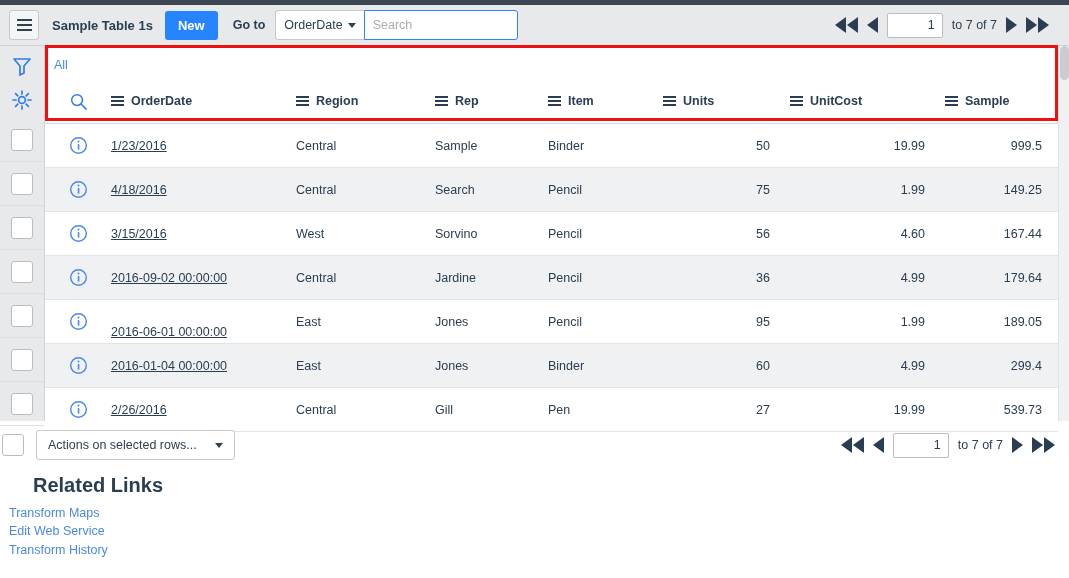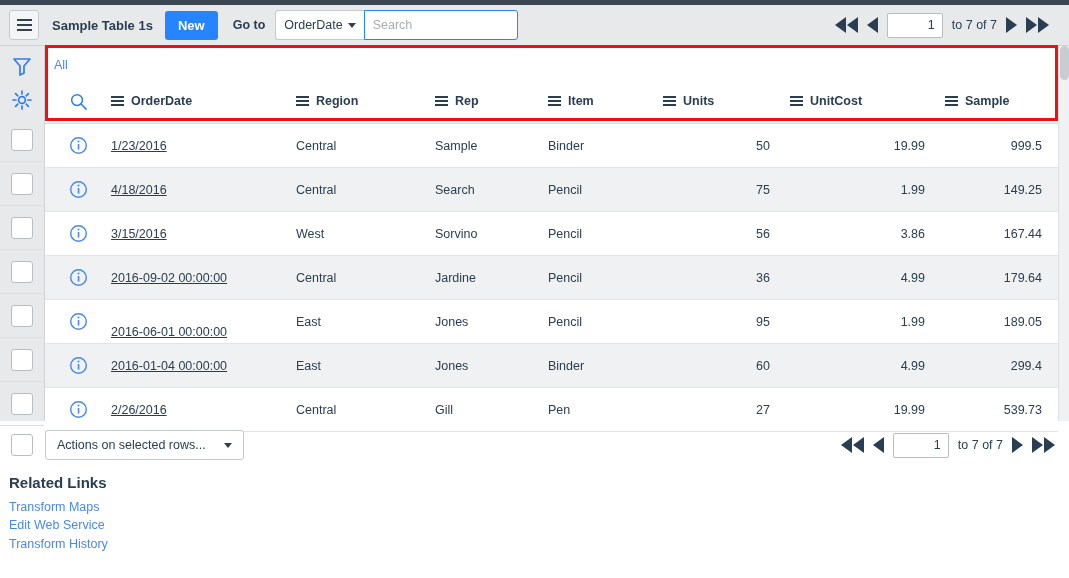--- a/index.html
+++ b/index.html
@@ -389,7 +389,7 @@
         <span class="cell" style="width:113px;">Sorvino</span>
         <span class="cell" style="width:115px;">Pencil</span>
         <span class="cell cell-num" style="width:127px;padding-right:20px;">56</span>
-        <span class="cell cell-num" style="width:155px;padding-right:20px;">3.86</span>
+        <span class="cell cell-num" style="width:155px;padding-right:20px;">4.60</span>
         <span class="cell cell-num" style="width:100px;padding-right:3px;">167.44</span>
       </div>
       <div class="row alt">

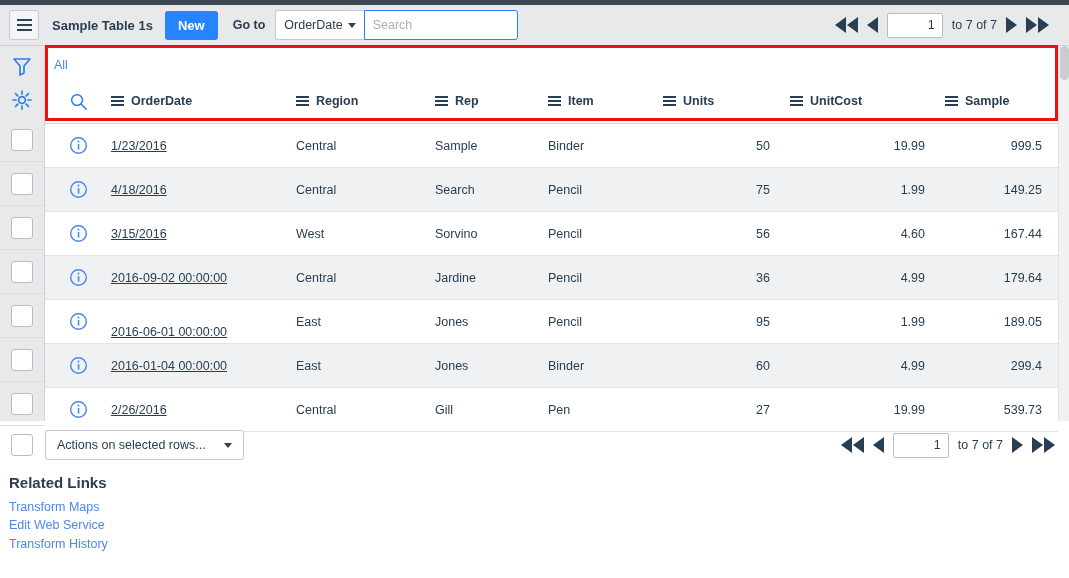--- a/index.html
+++ b/index.html
@@ -173,7 +173,7 @@
   
   .footer {
     position: absolute; top: 421px; left: 0; width: 1069px; height: 48px;
-    display: flex; align-items: center; padding-left: 11px;
+    display: flex; align-items: center; padding-left: 2px;
   }
   .actions-sel {
     margin-left: 12px;

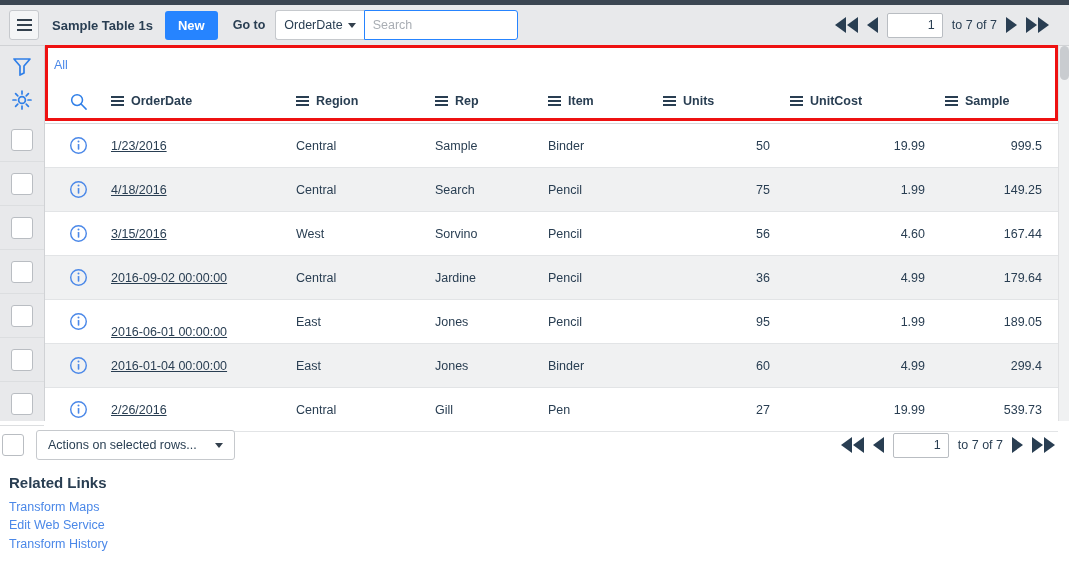--- a/index.html
+++ b/index.html
@@ -190,7 +190,7 @@
     position: absolute; top: 474px; left: 9px; width: 400px;
   }
   .related-title {
-    font-size: 15px; font-weight: bold; color: #293e52; margin-bottom: 7px;
+    font-size: 20px; font-weight: bold; color: #293e52; margin-bottom: 7px; margin-left: 24px;
   }
   .related-link {
     display: block; font-size: 12.5px; color: #4b88e8;

